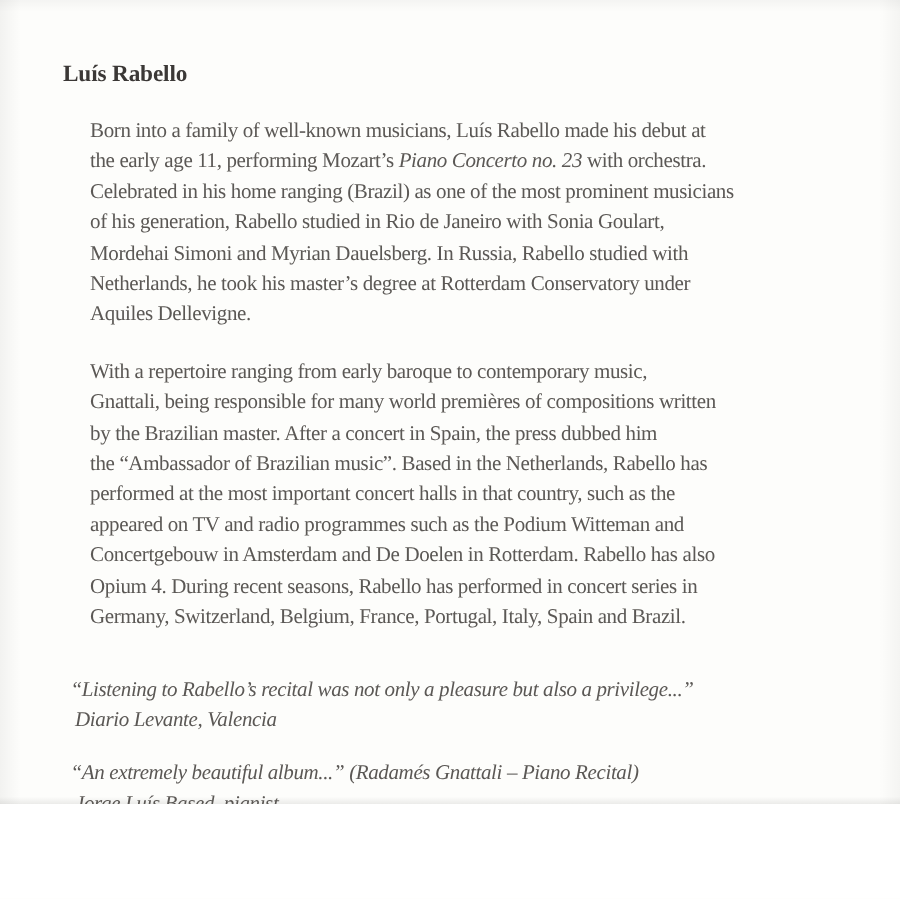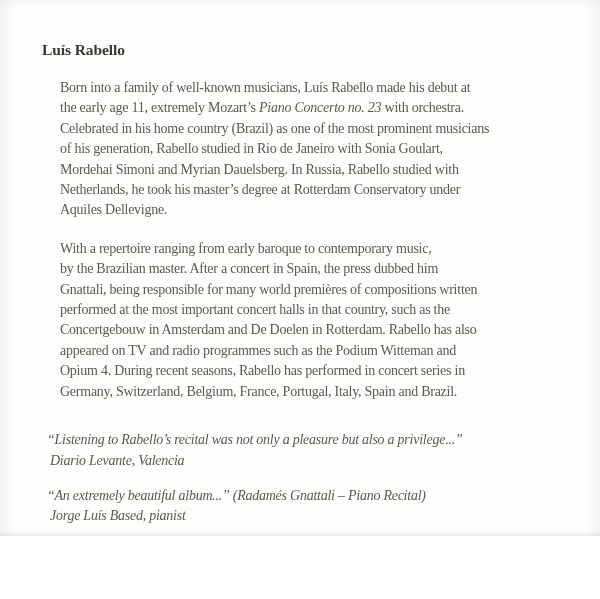--- a/index.html
+++ b/index.html
@@ -88,7 +88,7 @@
     <div id="bio">
         <div class="paragraph">
           <div class="line"><span>Born into a family of well-known musicians, Luís Rabello made his debut at</span></div>
-          <div class="line"><span>the early age 11, extremely Mozart’s </span><span class="italic">Piano Concerto no. 23</span><span> with orchestra.</span></div>
+          <div class="line"><span>the early age 11, performing Mozart’s </span><span class="italic">Piano Concerto no. 23</span><span> with orchestra.</span></div>
           <div class="line"><span>Celebrated in his home country (Brazil) as one of the most prominent musicians</span></div>
           <div class="line"><span>of his generation, Rabello studied in Rio de Janeiro with Sonia Goulart,</span></div>
           <div class="line"><span>Mordehai Simoni and Myrian Dauelsberg. In Russia, Rabello studied with</span></div>

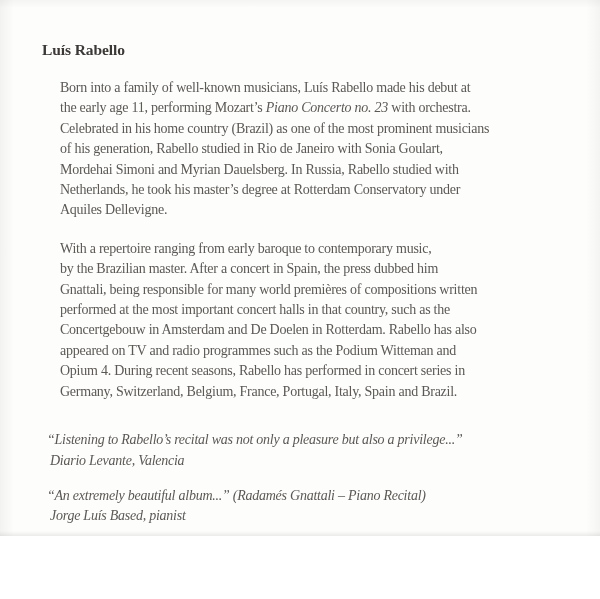--- a/index.html
+++ b/index.html
@@ -89,7 +89,7 @@
         <div class="paragraph">
           <div class="line"><span>Born into a family of well-known musicians, Luís Rabello made his debut at</span></div>
           <div class="line"><span>the early age 11, performing Mozart’s </span><span class="italic">Piano Concerto no. 23</span><span> with orchestra.</span></div>
-          <div class="line"><span>Celebrated in his home country (Brazil) as one of the most prominent musicians</span></div>
+          <div class="line"><span>Celebrated in his home ranging (Brazil) as one of the most prominent musicians</span></div>
           <div class="line"><span>of his generation, Rabello studied in Rio de Janeiro with Sonia Goulart,</span></div>
           <div class="line"><span>Mordehai Simoni and Myrian Dauelsberg. In Russia, Rabello studied with</span></div>
           <div class="line"><span>Netherlands, he took his master’s degree at Rotterdam Conservatory under</span></div>

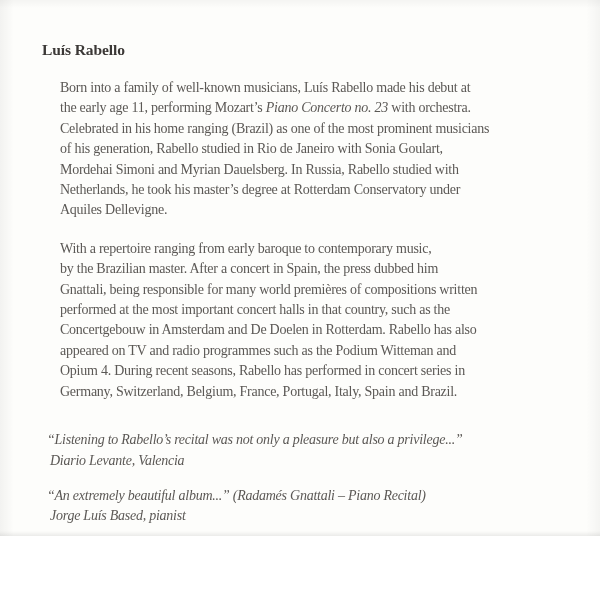--- a/index.html
+++ b/index.html
@@ -97,8 +97,8 @@
         </div>
         <div class="paragraph gap">
           <div class="line"><span>With a repertoire ranging from early baroque to contemporary music,</span></div>
+          <div class="line"><span>Gnattali, being responsible for many world premières of compositions written</span></div>
           <div class="line"><span>by the Brazilian master. After a concert in Spain, the press dubbed him</span></div>
-          <div class="line"><span>Gnattali, being responsible for many world premières of compositions written</span></div>
           <div class="line"><span>performed at the most important concert halls in that country, such as the</span></div>
           <div class="line"><span>Concertgebouw in Amsterdam and De Doelen in Rotterdam. Rabello has also</span></div>
           <div class="line"><span>appeared on TV and radio programmes such as the Podium Witteman and</span></div>

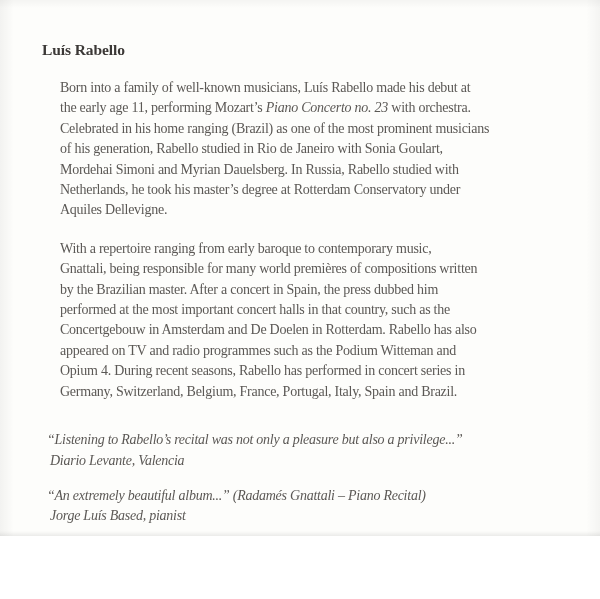--- a/index.html
+++ b/index.html
@@ -99,6 +99,7 @@
           <div class="line"><span>With a repertoire ranging from early baroque to contemporary music,</span></div>
           <div class="line"><span>Gnattali, being responsible for many world premières of compositions written</span></div>
           <div class="line"><span>by the Brazilian master. After a concert in Spain, the press dubbed him</span></div>
+          <div class="line"><span>the “Ambassador of Brazilian music”. Based in the Netherlands, Rabello has</span></div>
           <div class="line"><span>performed at the most important concert halls in that country, such as the</span></div>
           <div class="line"><span>Concertgebouw in Amsterdam and De Doelen in Rotterdam. Rabello has also</span></div>
           <div class="line"><span>appeared on TV and radio programmes such as the Podium Witteman and</span></div>

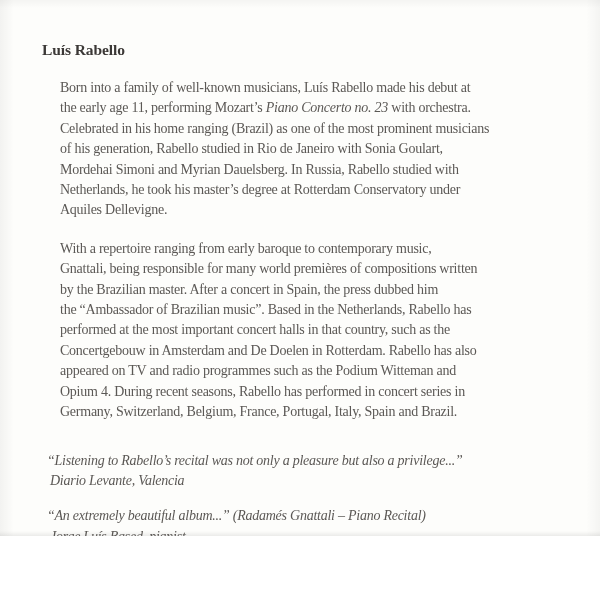--- a/index.html
+++ b/index.html
@@ -101,8 +101,8 @@
           <div class="line"><span>by the Brazilian master. After a concert in Spain, the press dubbed him</span></div>
           <div class="line"><span>the “Ambassador of Brazilian music”. Based in the Netherlands, Rabello has</span></div>
           <div class="line"><span>performed at the most important concert halls in that country, such as the</span></div>
+          <div class="line"><span>appeared on TV and radio programmes such as the Podium Witteman and</span></div>
           <div class="line"><span>Concertgebouw in Amsterdam and De Doelen in Rotterdam. Rabello has also</span></div>
-          <div class="line"><span>appeared on TV and radio programmes such as the Podium Witteman and</span></div>
           <div class="line"><span>Opium 4. During recent seasons, Rabello has performed in concert series in</span></div>
           <div class="line"><span>Germany, Switzerland, Belgium, France, Portugal, Italy, Spain and Brazil.</span></div>
         </div>

